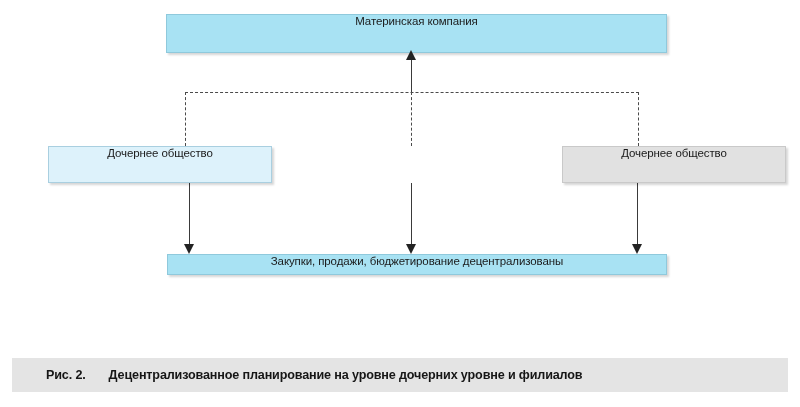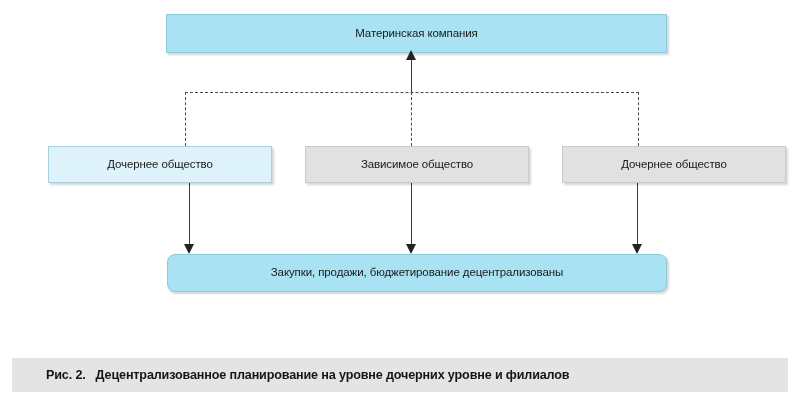--- a/index.html
+++ b/index.html
@@ -23,7 +23,7 @@
     position: absolute;
     box-sizing: border-box;
     display: flex;
-    align-items: center;
+    align-items: flex-start;
     justify-content: center;
     text-align: center;
     font-size: 11.5px;

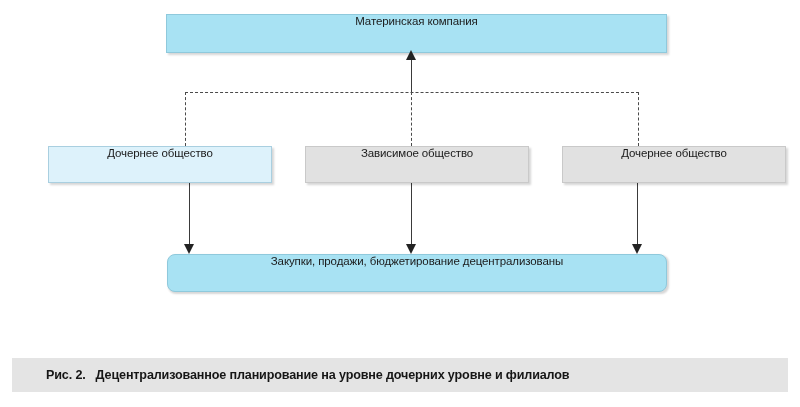--- a/index.html
+++ b/index.html
@@ -136,9 +136,6 @@
     <span class="node-label">Дочернее общество</span>
   </div>
 
-  <div class="node gray shadowed" style="left:305px; top:146px; width:224px; height:37px;">
-    <span class="node-label">Зависимое общество</span>
-  </div>
 
   <div class="node gray shadowed" style="left:562px; top:146px; width:224px; height:37px;">
     <span class="node-label">Дочернее общество</span>

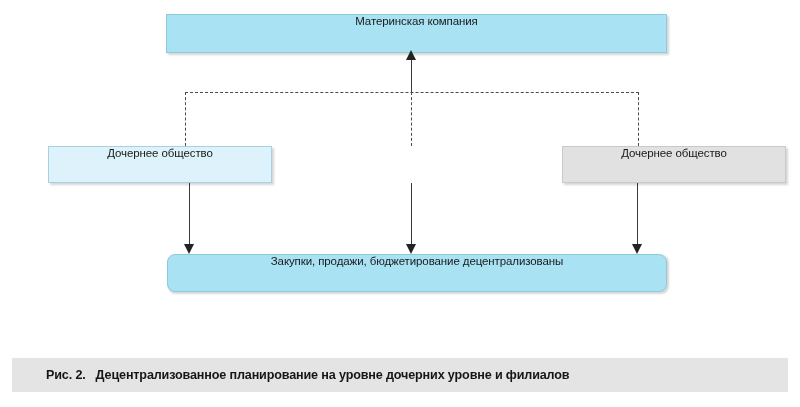--- a/index.html
+++ b/index.html
@@ -150,7 +150,7 @@
   <div class="vline-solid" style="left:637px; top:183px; height:63px;"></div>
   <div class="arrowhead down" style="left:632px; top:244px;"></div>
 
-  <div class="node blue-strong shadowed" style="left:167px; top:254px; width:500px; height:38px;border-radius:8px;">
+  <div class="node blue-strong shadowed" style="left:167px; top:254px; width:500px; height:21px;">
     <span class="node-label">Закупки, продажи, бюджетирование децентрализованы</span>
   </div>
 

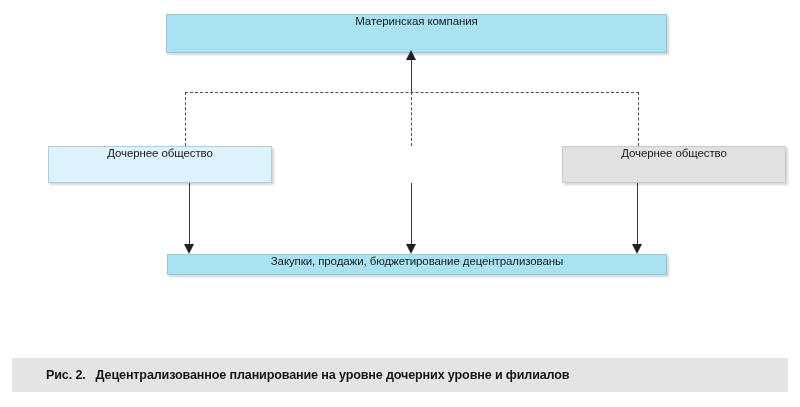--- a/index.html
+++ b/index.html
@@ -111,7 +111,7 @@
     white-space: nowrap;
   }
   .cap-num {
-    margin-right: 10px;
+    margin-right: 23px;
   }
 </style>
 </head>

